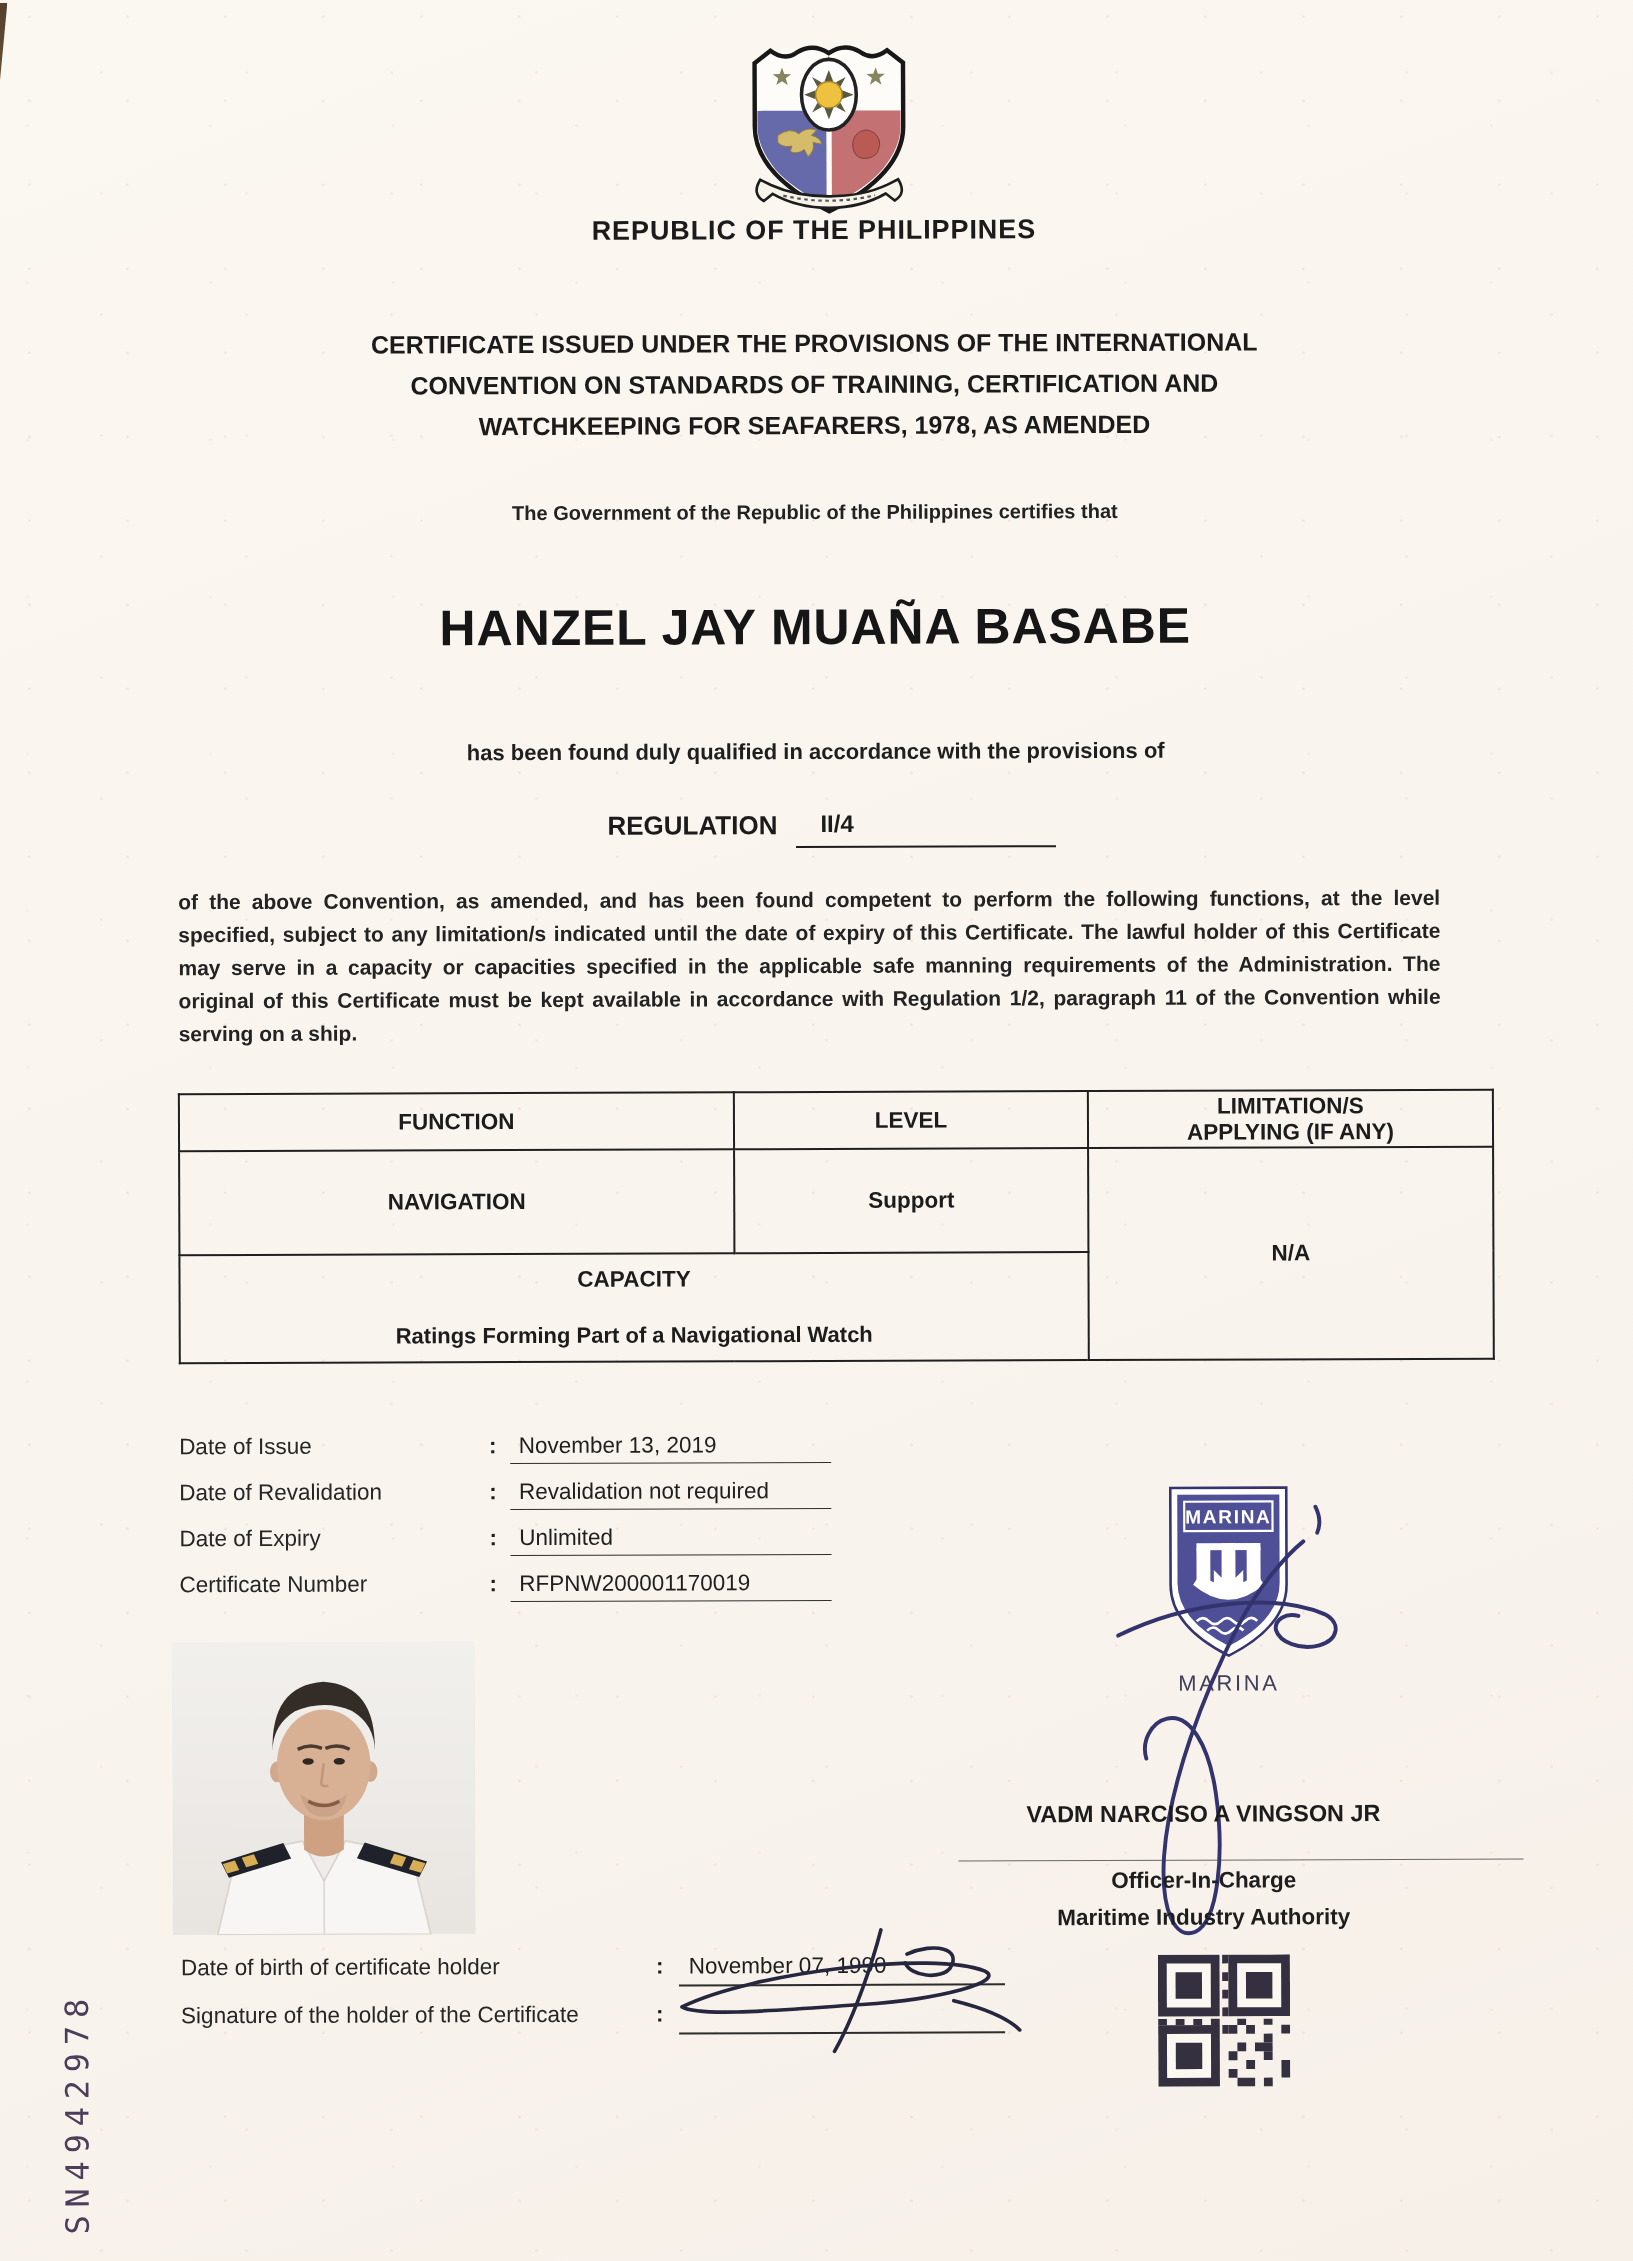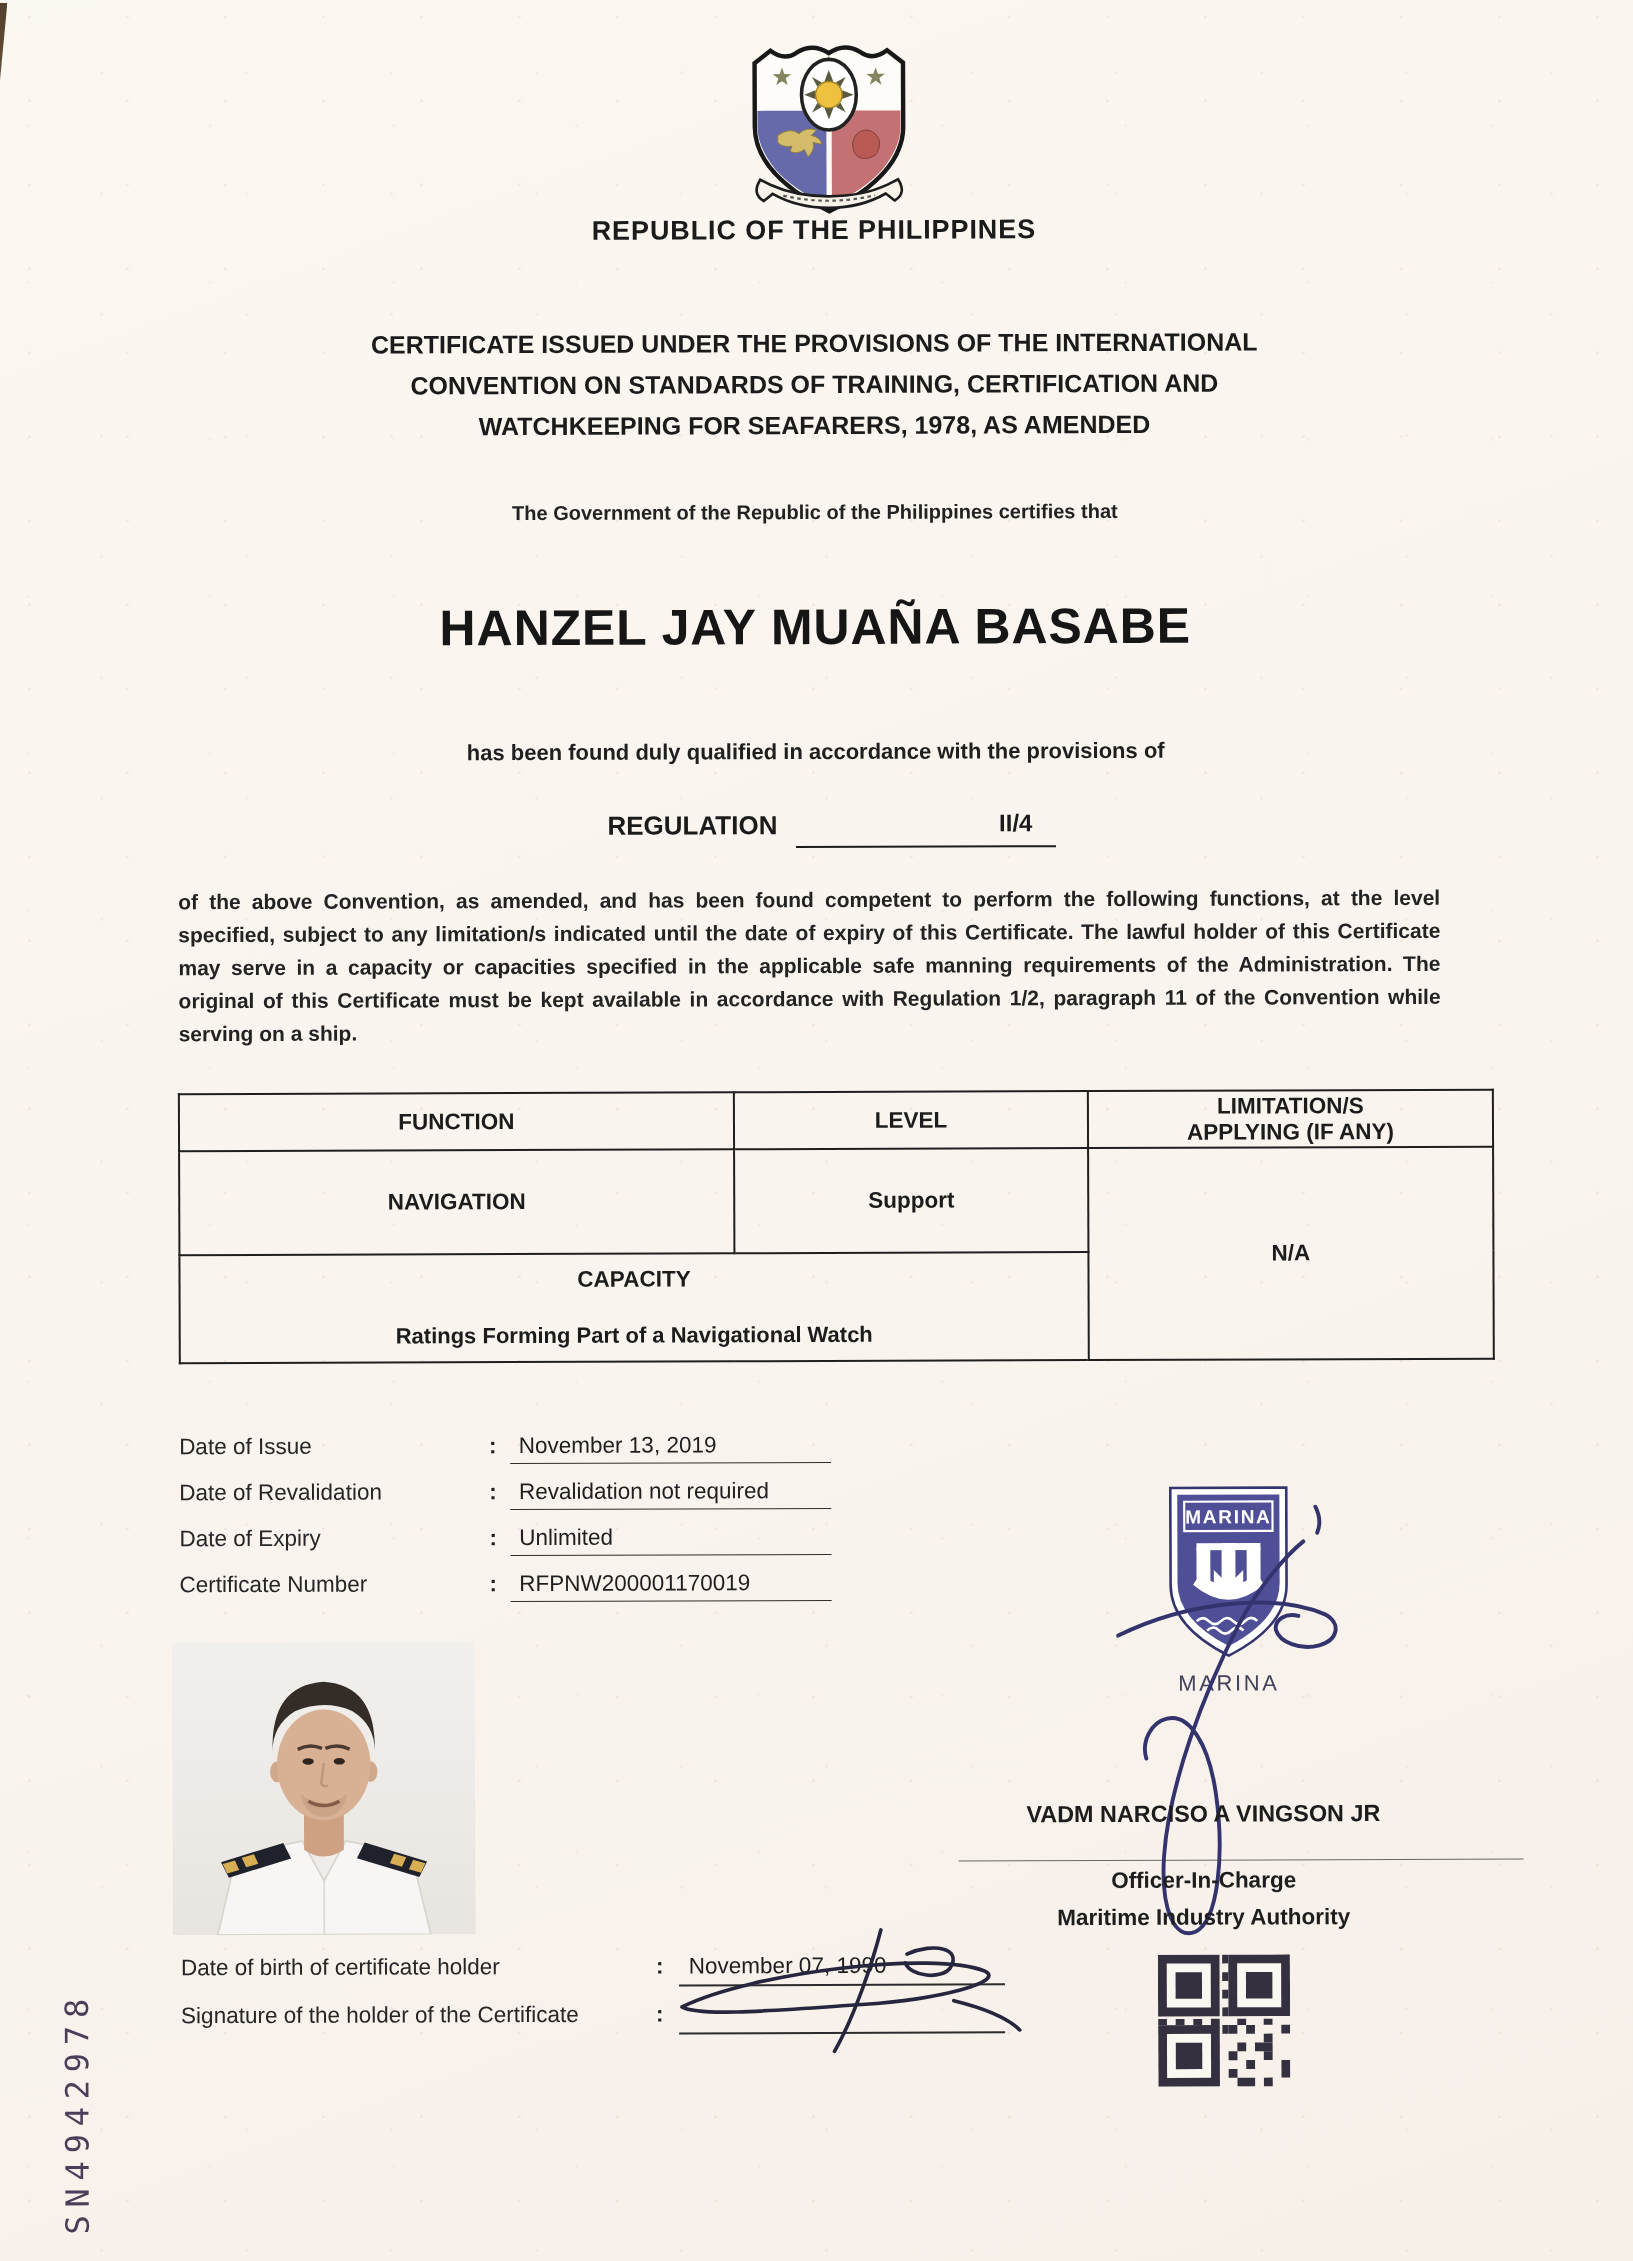--- a/index.html
+++ b/index.html
@@ -42,7 +42,7 @@
   .qualified{top:739px;font-size:22px;font-weight:700;color:#1f1f1f;}
   .regulation{position:absolute;left:0;top:810px;width:1634px;display:flex;justify-content:center;align-items:flex-start;gap:19px;}
   .reg-label{font-size:26px;font-weight:700;color:#1b1b1b;margin-left:32px;}
-  .reg-value{font-size:24px;font-weight:700;color:#1b1b1b;border-bottom:2.6px solid #1c1c1c;min-width:212px;text-align:right;padding:0 24px 7.8px 24px;}
+  .reg-value{font-size:24px;font-weight:700;color:#1b1b1b;border-bottom:2.6px solid #1c1c1c;min-width:212px;text-align:left;padding:0 24px 7.8px 24px;}
   .para{
     position:absolute;left:179px;top:883px;width:1262px;
     font-size:21px;font-weight:700;line-height:33px;color:#232323;

